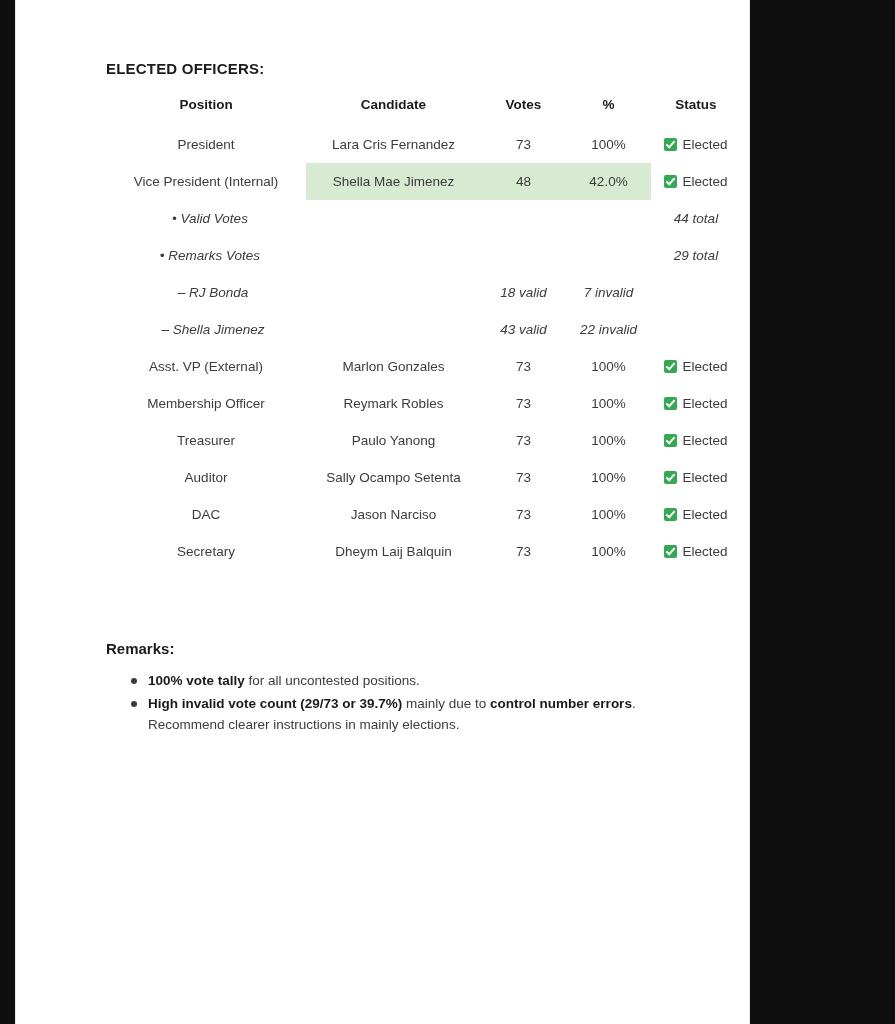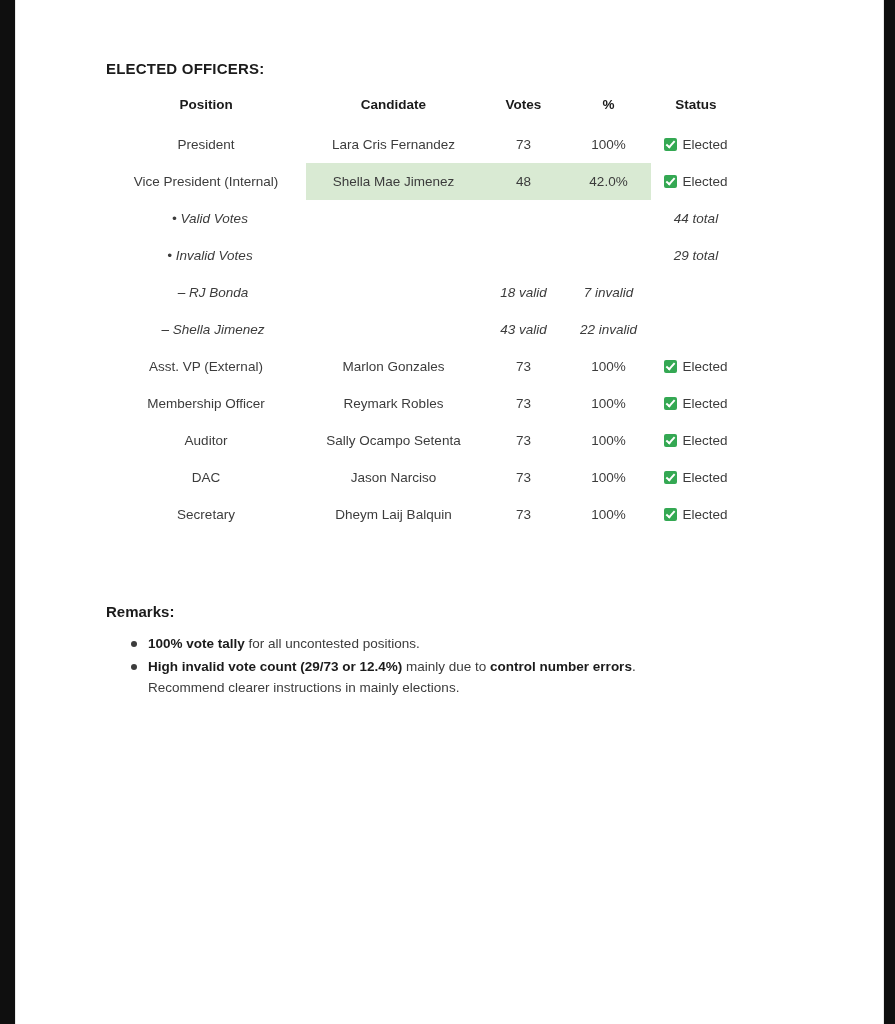--- a/index.html
+++ b/index.html
@@ -17,7 +17,7 @@
     position: absolute;
     left: 16px;
     top: 0;
-    width: 867px;
+    width: 733px;
     height: 1024px;
     background: #ffffff;
     box-shadow: 0 0 0 1px #e8e8e8;

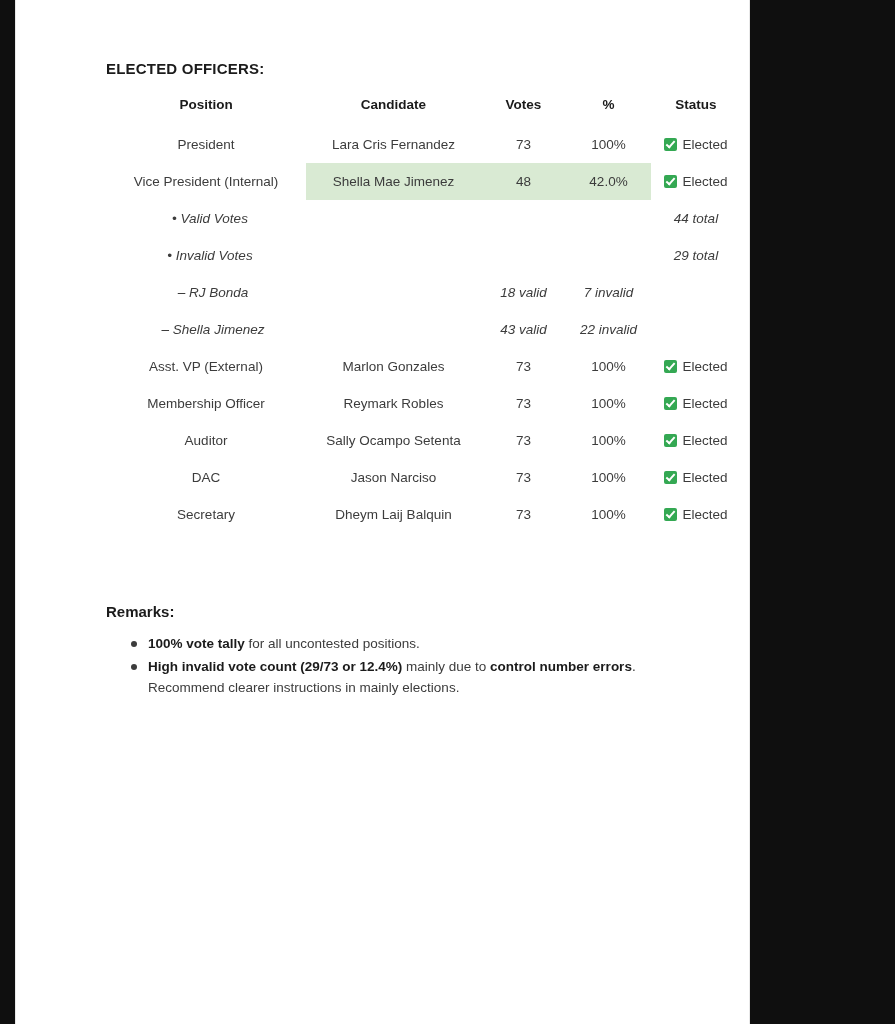--- a/index.html
+++ b/index.html
@@ -190,7 +190,7 @@
           <td class="note-right">44 total</td>
         </tr>
         <tr class="notes-row">
-          <td class="note-label">• Invalid Votes</td>
+          <td class="note-label">• Remarks Votes</td>
           <td></td>
           <td></td>
           <td></td>

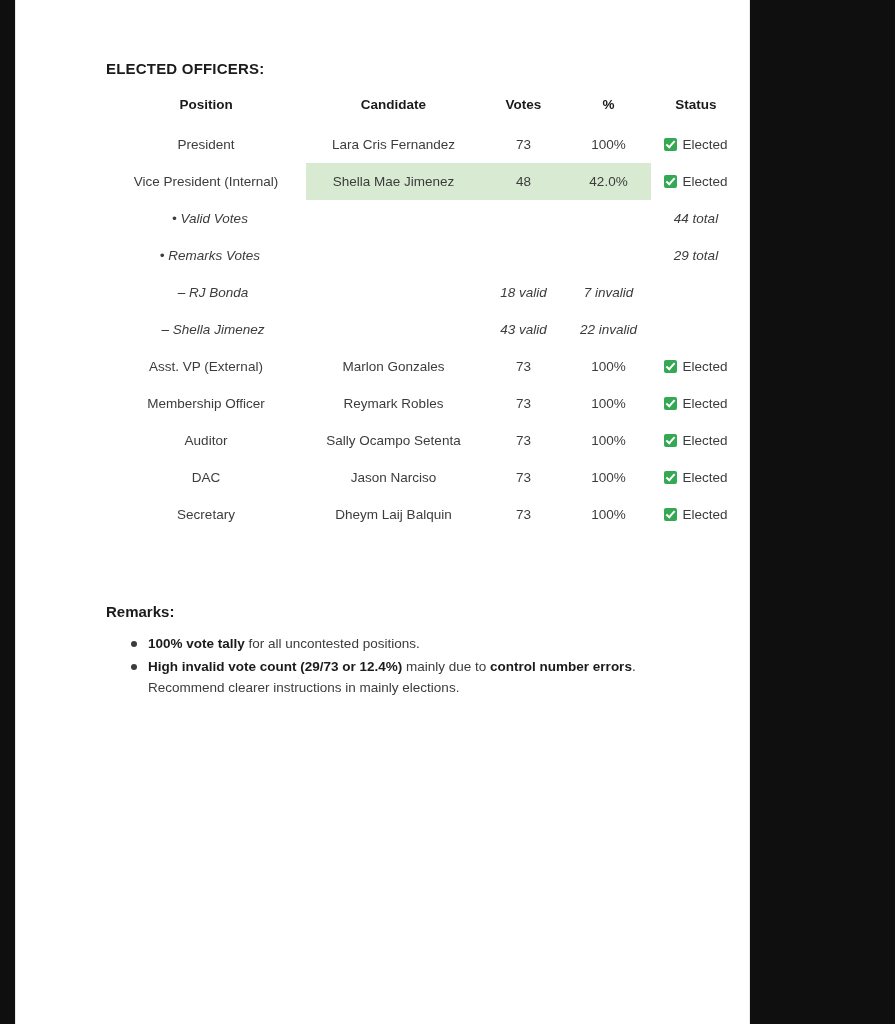--- a/index.html
+++ b/index.html
@@ -221,6 +221,13 @@
         <tr>
           <td class="pos">Membership Officer</td>
           <td>Reymark Robles</td>
+          <td class="votes">73</td>
+          <td class="pct">100%</td>
+          <td class="status-cell"><span class="check"></span><span>Elected</span></td>
+        </tr>
+        <tr>
+          <td class="pos">Treasurer</td>
+          <td>Paulo Yanong</td>
           <td class="votes">73</td>
           <td class="pct">100%</td>
           <td class="status-cell"><span class="check"></span><span>Elected</span></td>

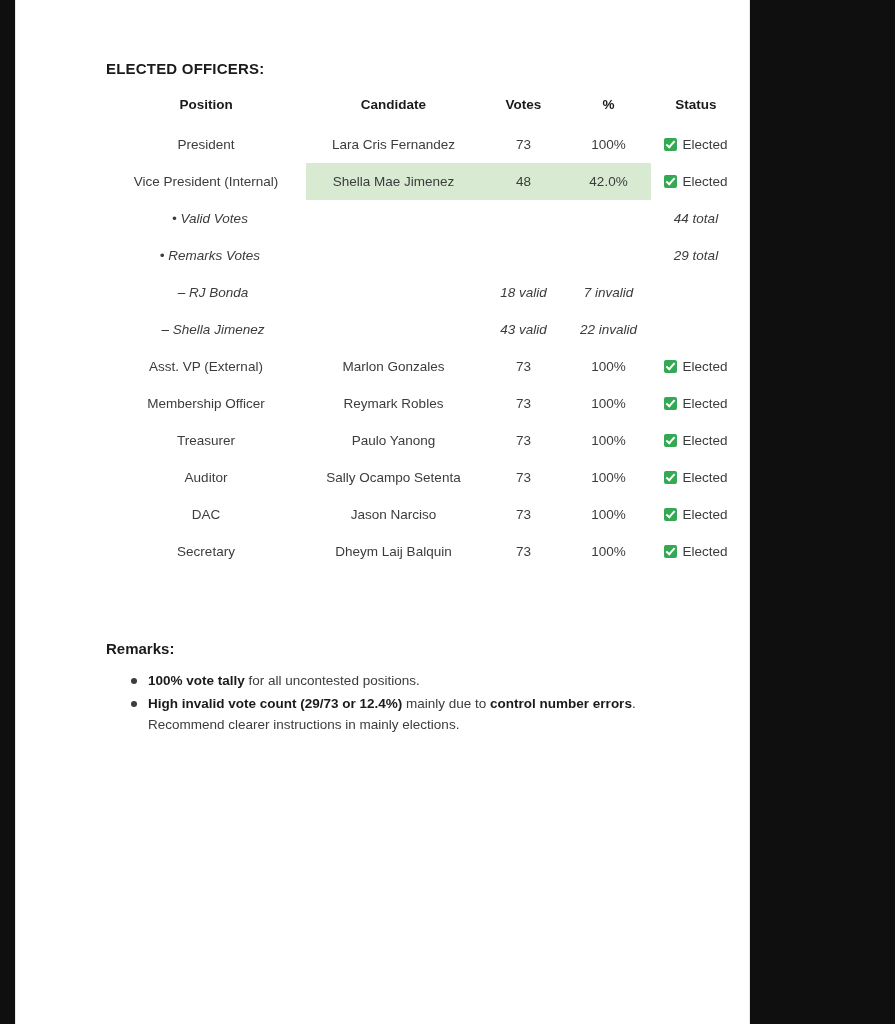--- a/index.html
+++ b/index.html
@@ -262,7 +262,7 @@
         <b class="strong">100% vote tally</b><span> for all uncontested positions.</span>
       </li>
       <li>
-        <b class="strong">High invalid vote count (29/73 or 12.4%)</b><span> mainly due to </span><b class="strong">control number errors</b><span>.</span><br>
+        <b class="strong">High invalid vote count (29/73 or 39.7%)</b><span> mainly due to </span><b class="strong">control number errors</b><span>.</span><br>
         <span>Recommend clearer instructions in mainly elections.</span>
       </li>
     </ul>

